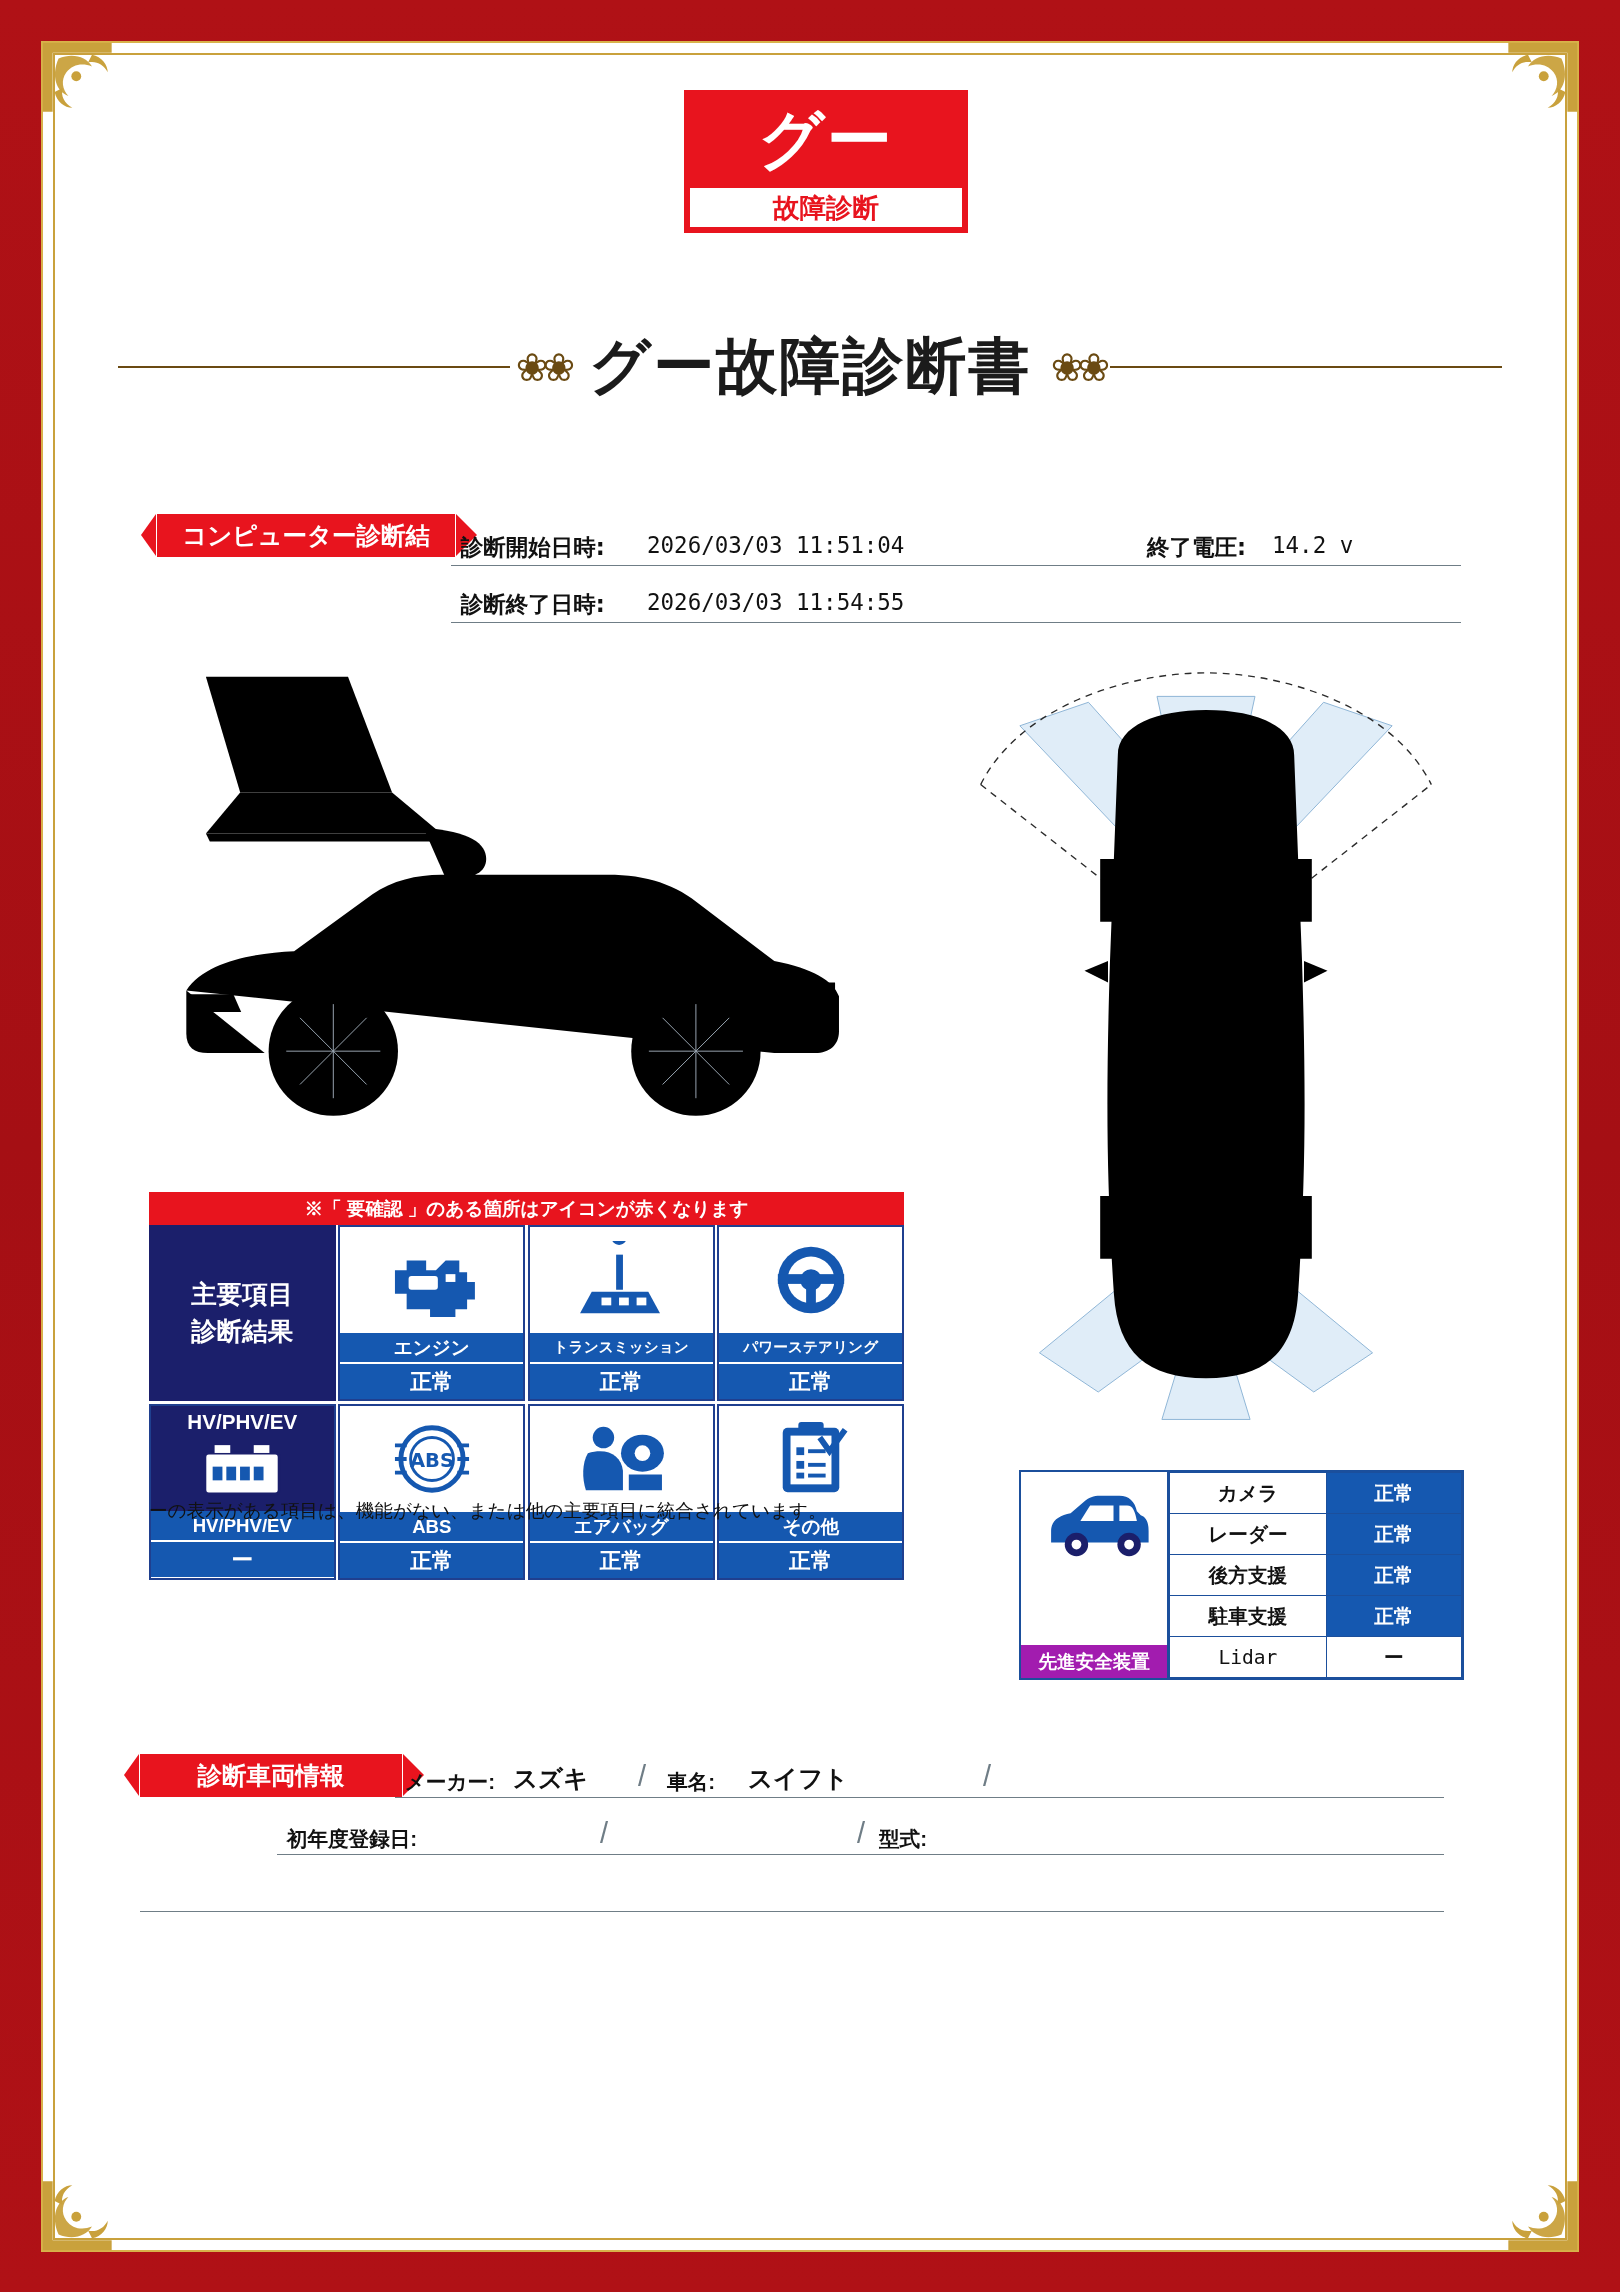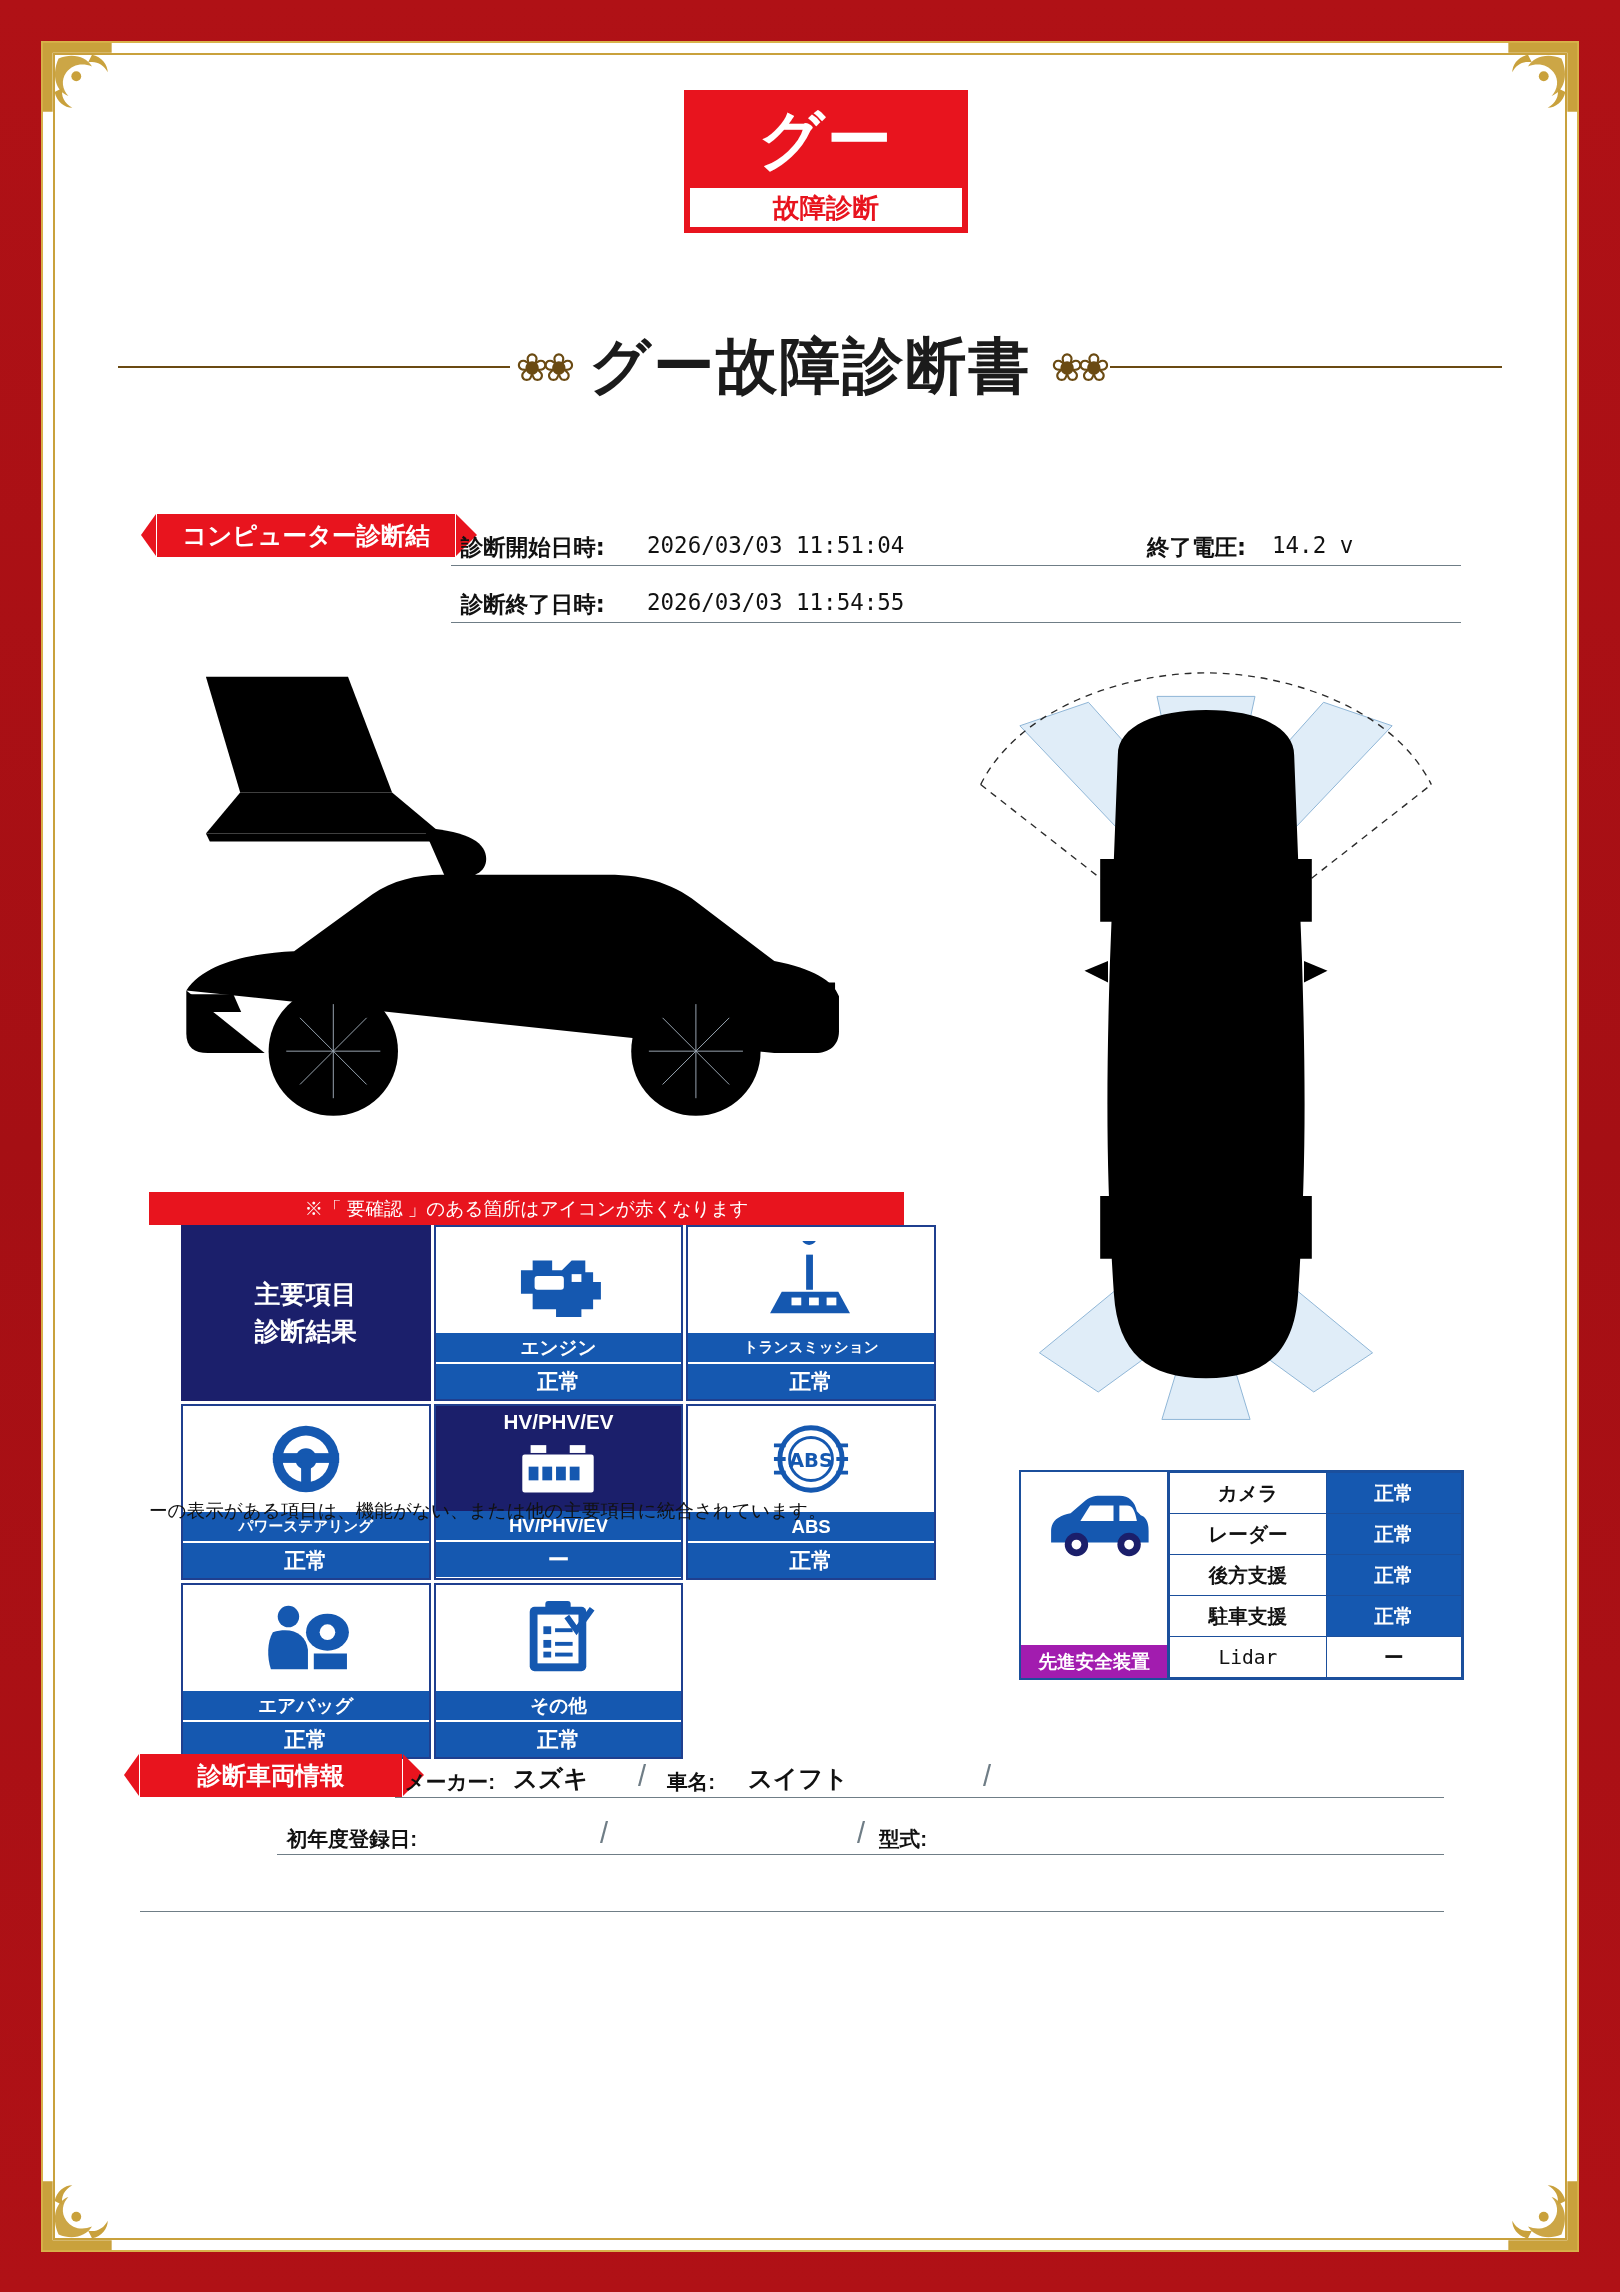--- a/index.html
+++ b/index.html
@@ -107,7 +107,7 @@
   
   .note-bar{
     position:absolute;left:149px;top:1192px;width:755px;height:33px;
-    background:#e8141e;color:#fff;font-size:18.6px;font-weight:normal;
+    background:#e8141e;color:#fff;font-size:18.6px;font-weight:bold;
     text-align:center;line-height:33px;
   }
   .grid{

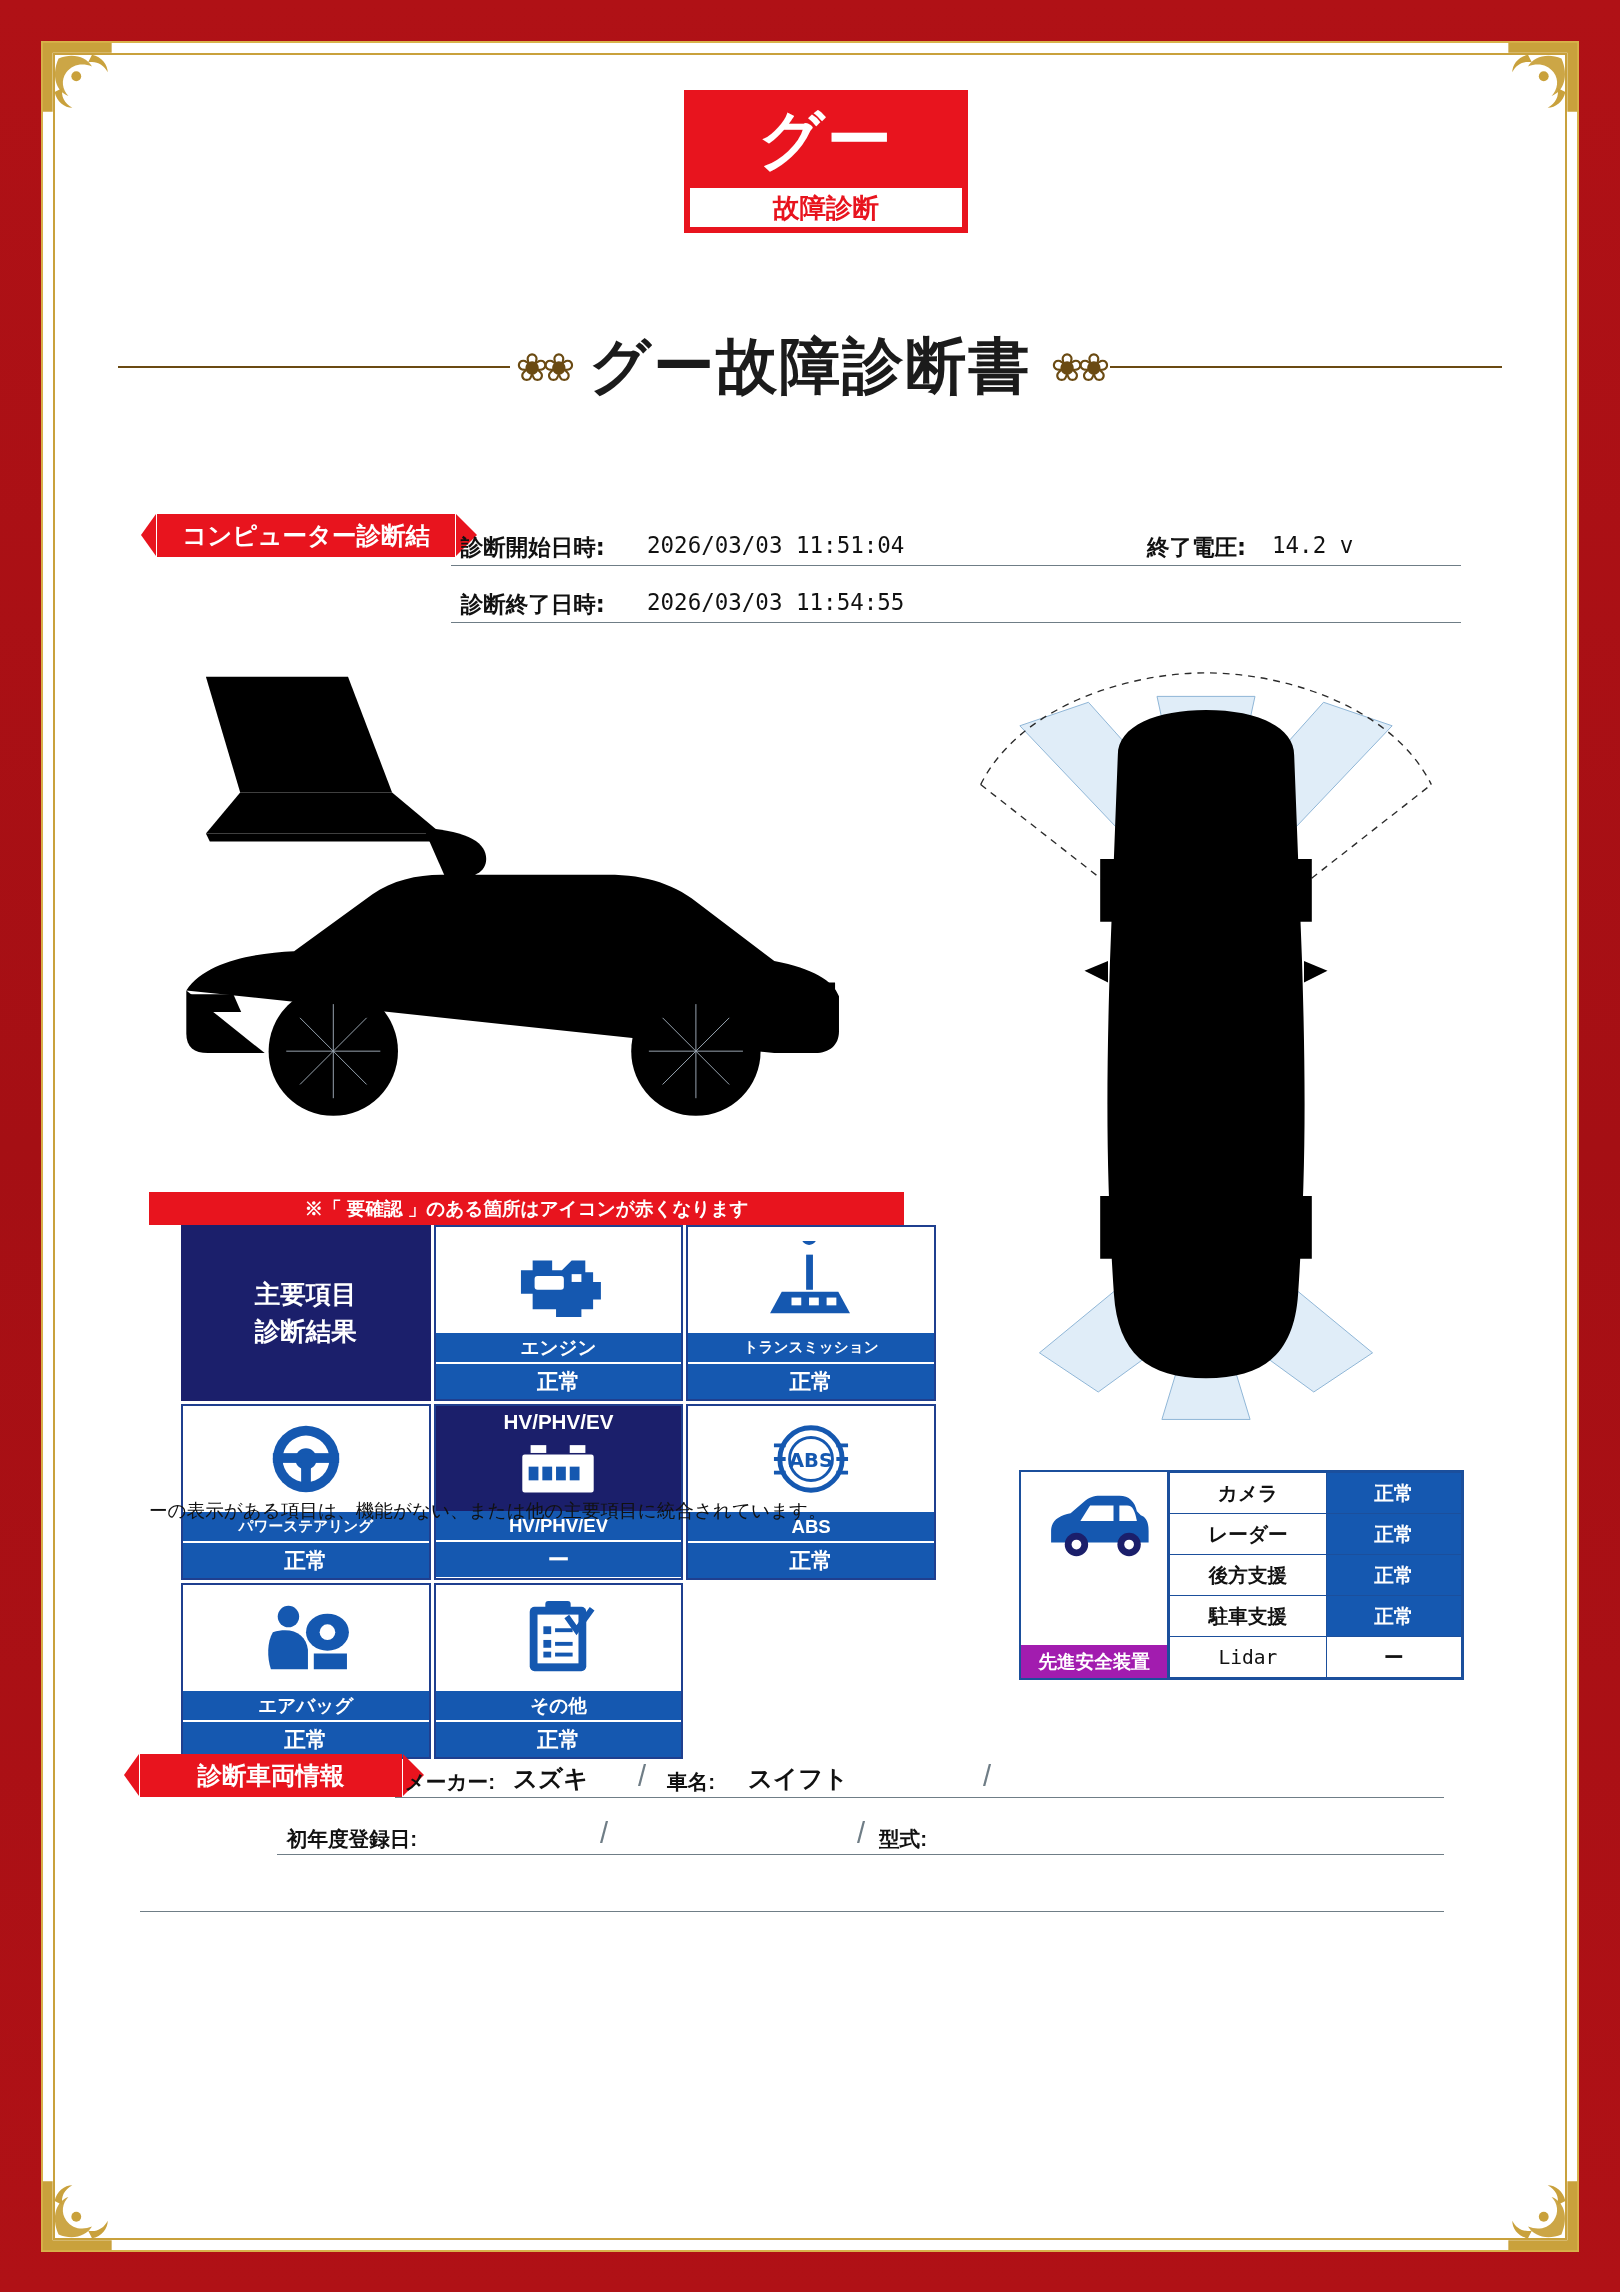--- a/index.html
+++ b/index.html
@@ -112,7 +112,7 @@
   }
   .grid{
     position:absolute;left:149px;top:1225px;width:755px;
-    display:grid;grid-template-columns:1fr 1fr 1fr;gap:2.9px;margin-left:32px;
+    display:grid;grid-template-columns:1fr 1fr 1fr 1fr;gap:2.9px;
   }
   .cell{
     background:#ffffff;border:2px solid #1f3f8f;overflow:hidden;

